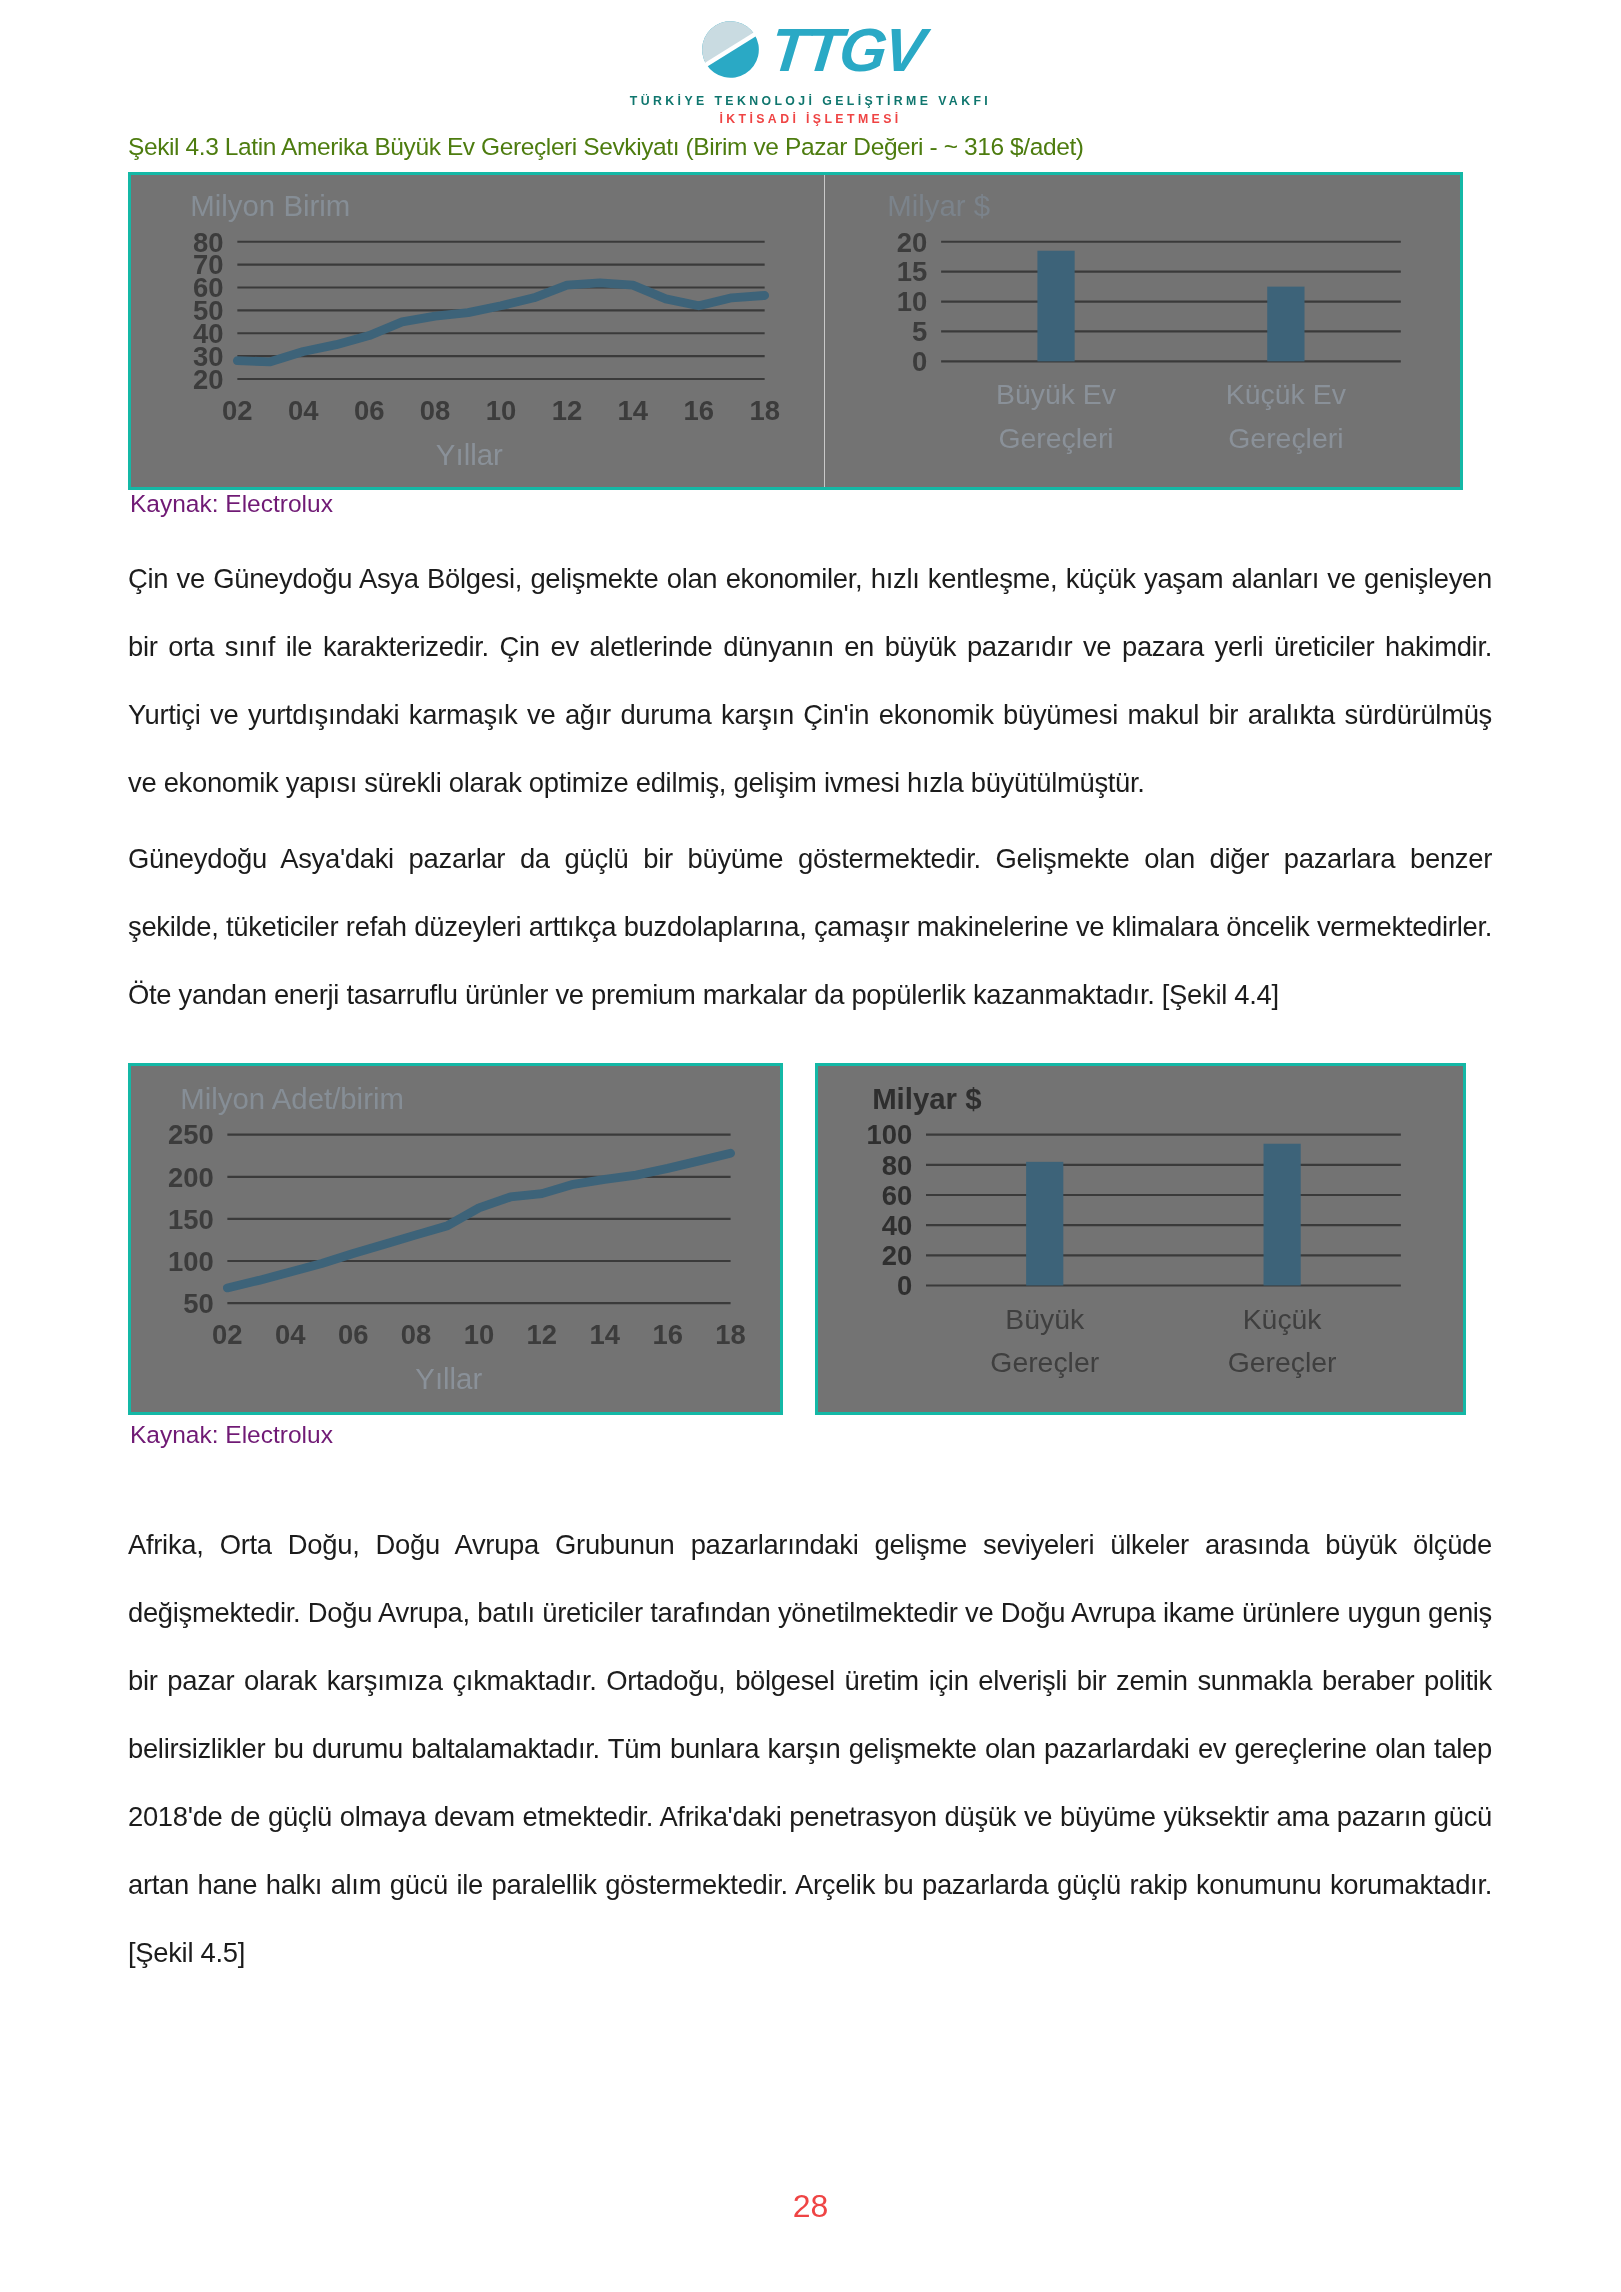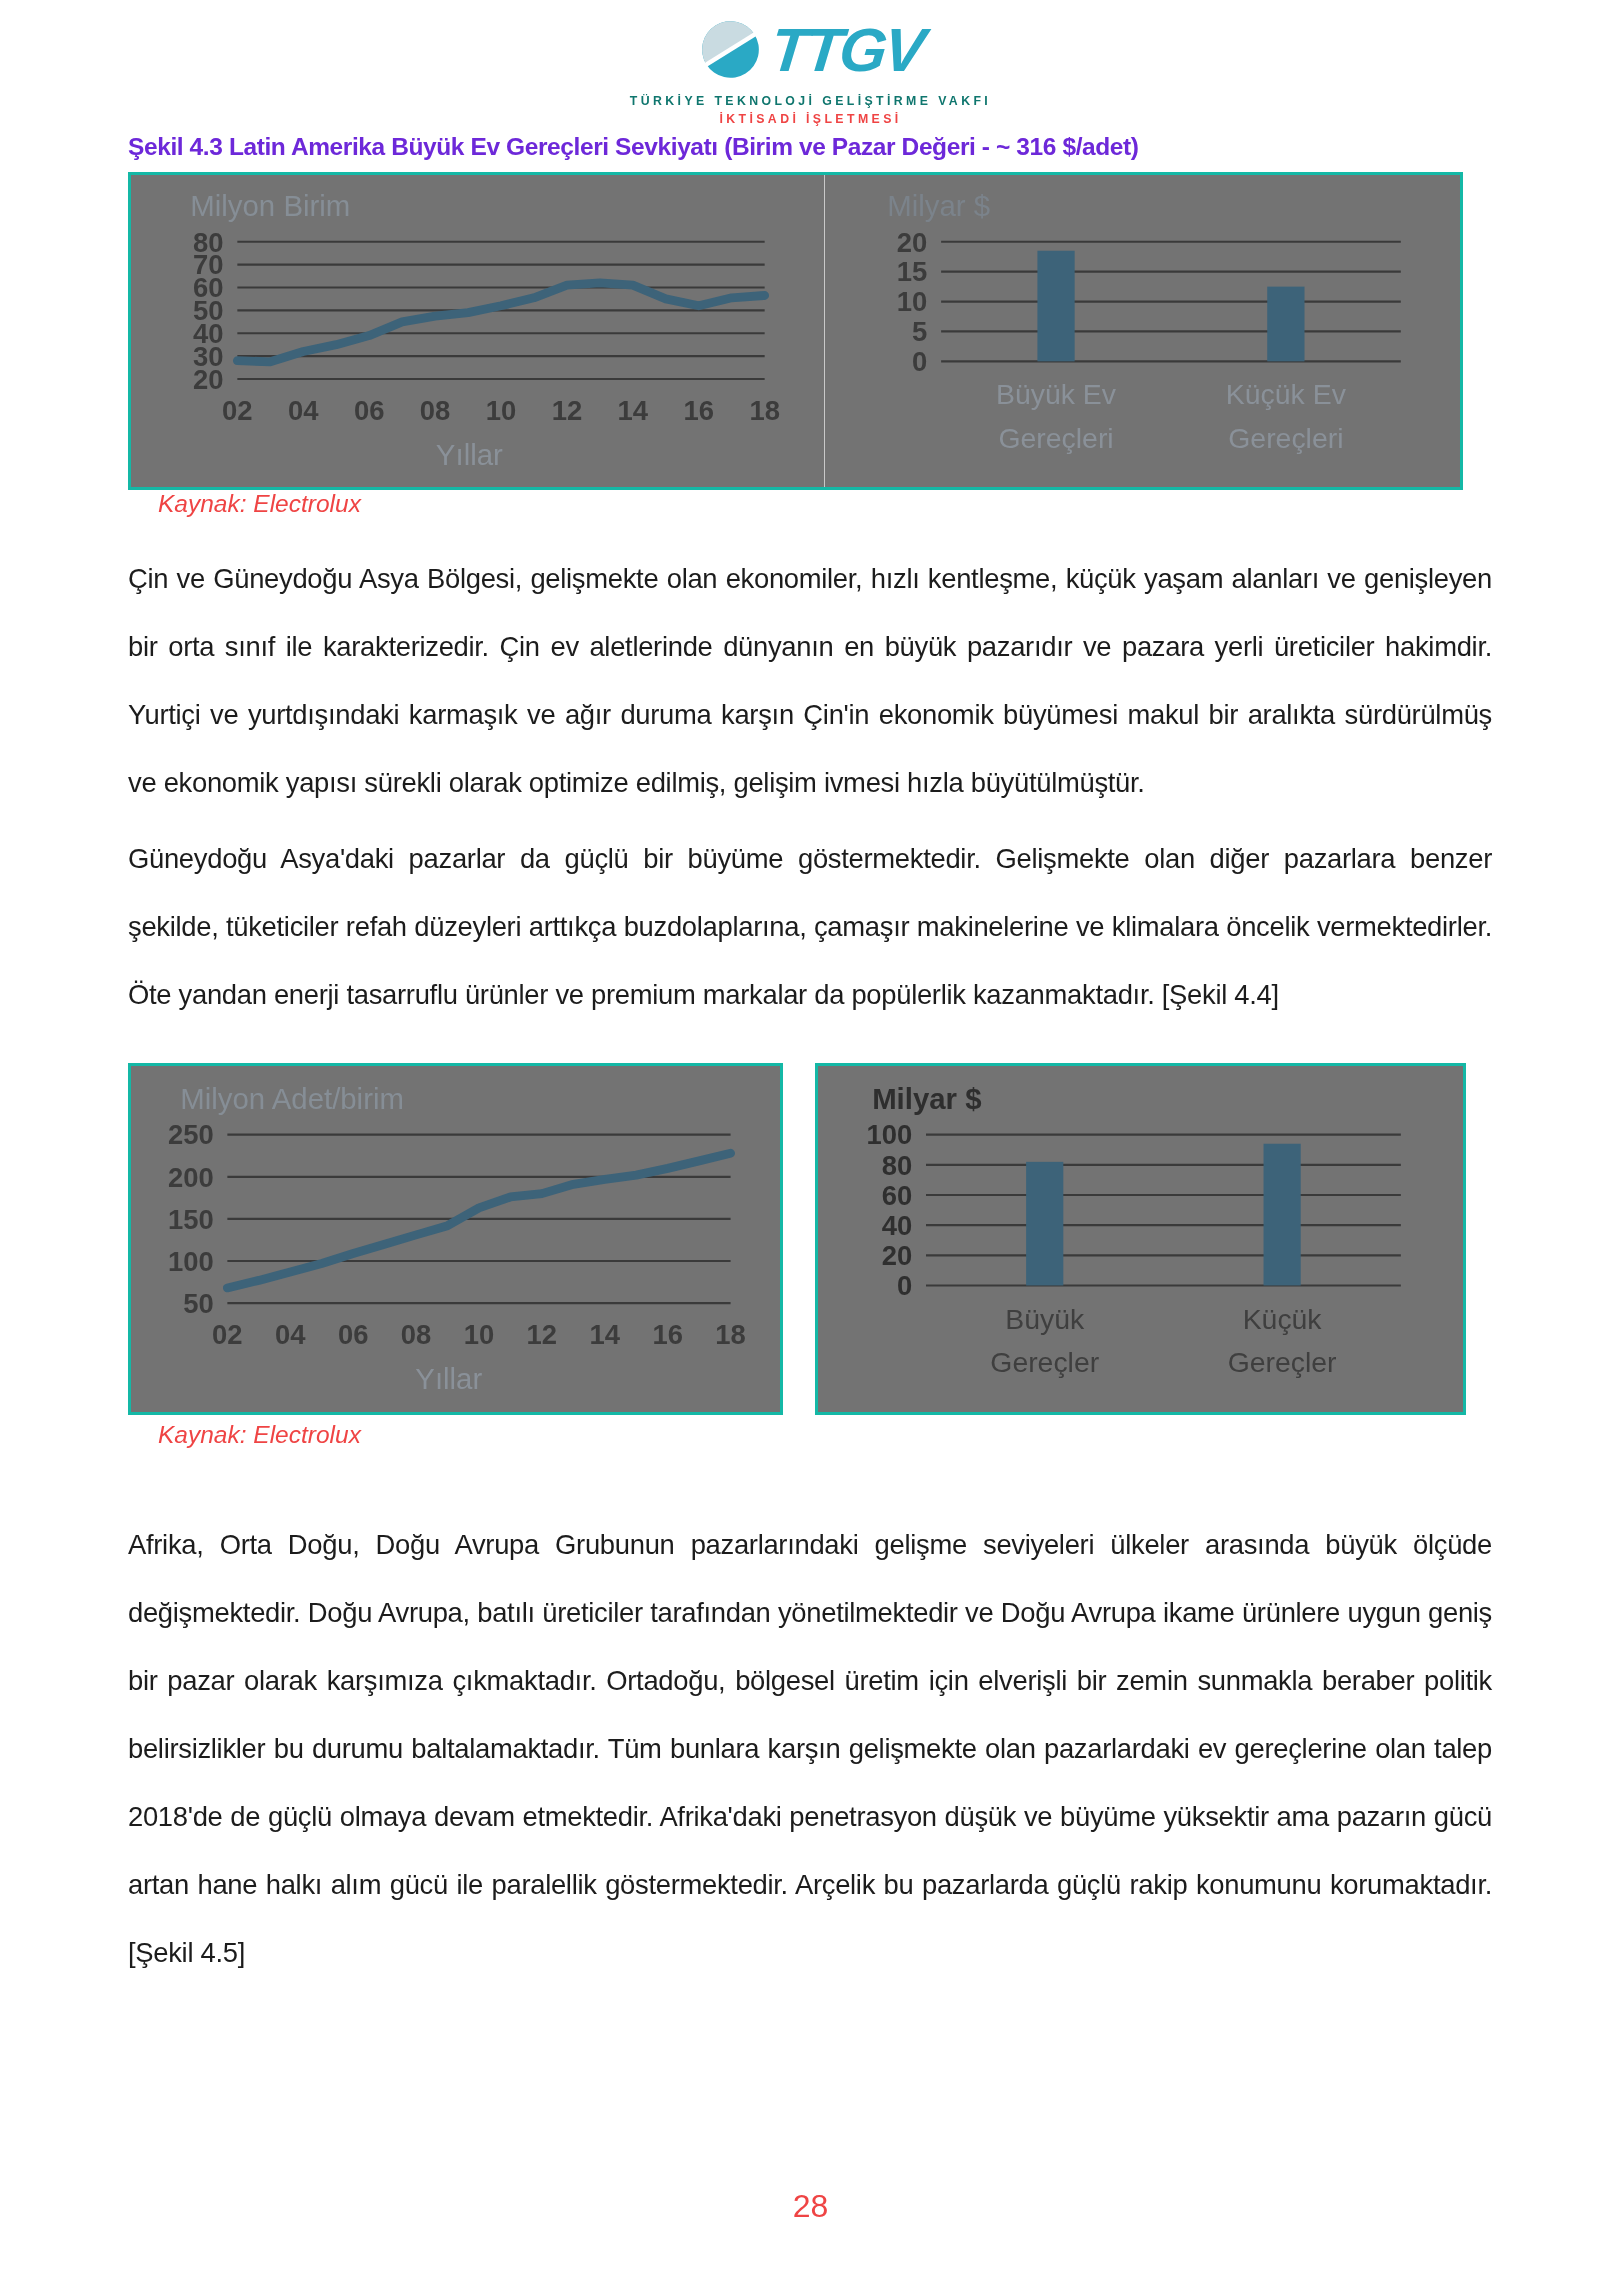--- a/index.html
+++ b/index.html
@@ -27,7 +27,7 @@
   
   .fig-title{
     position:absolute;left:128px;width:1372px;
-    font-size:24.5px;font-weight:bold;color:#6d28d9;
+    font-size:24.5px;font-weight:normal;color:#4d7c0f;
     letter-spacing:-0.4px;
   }
   .kaynak{

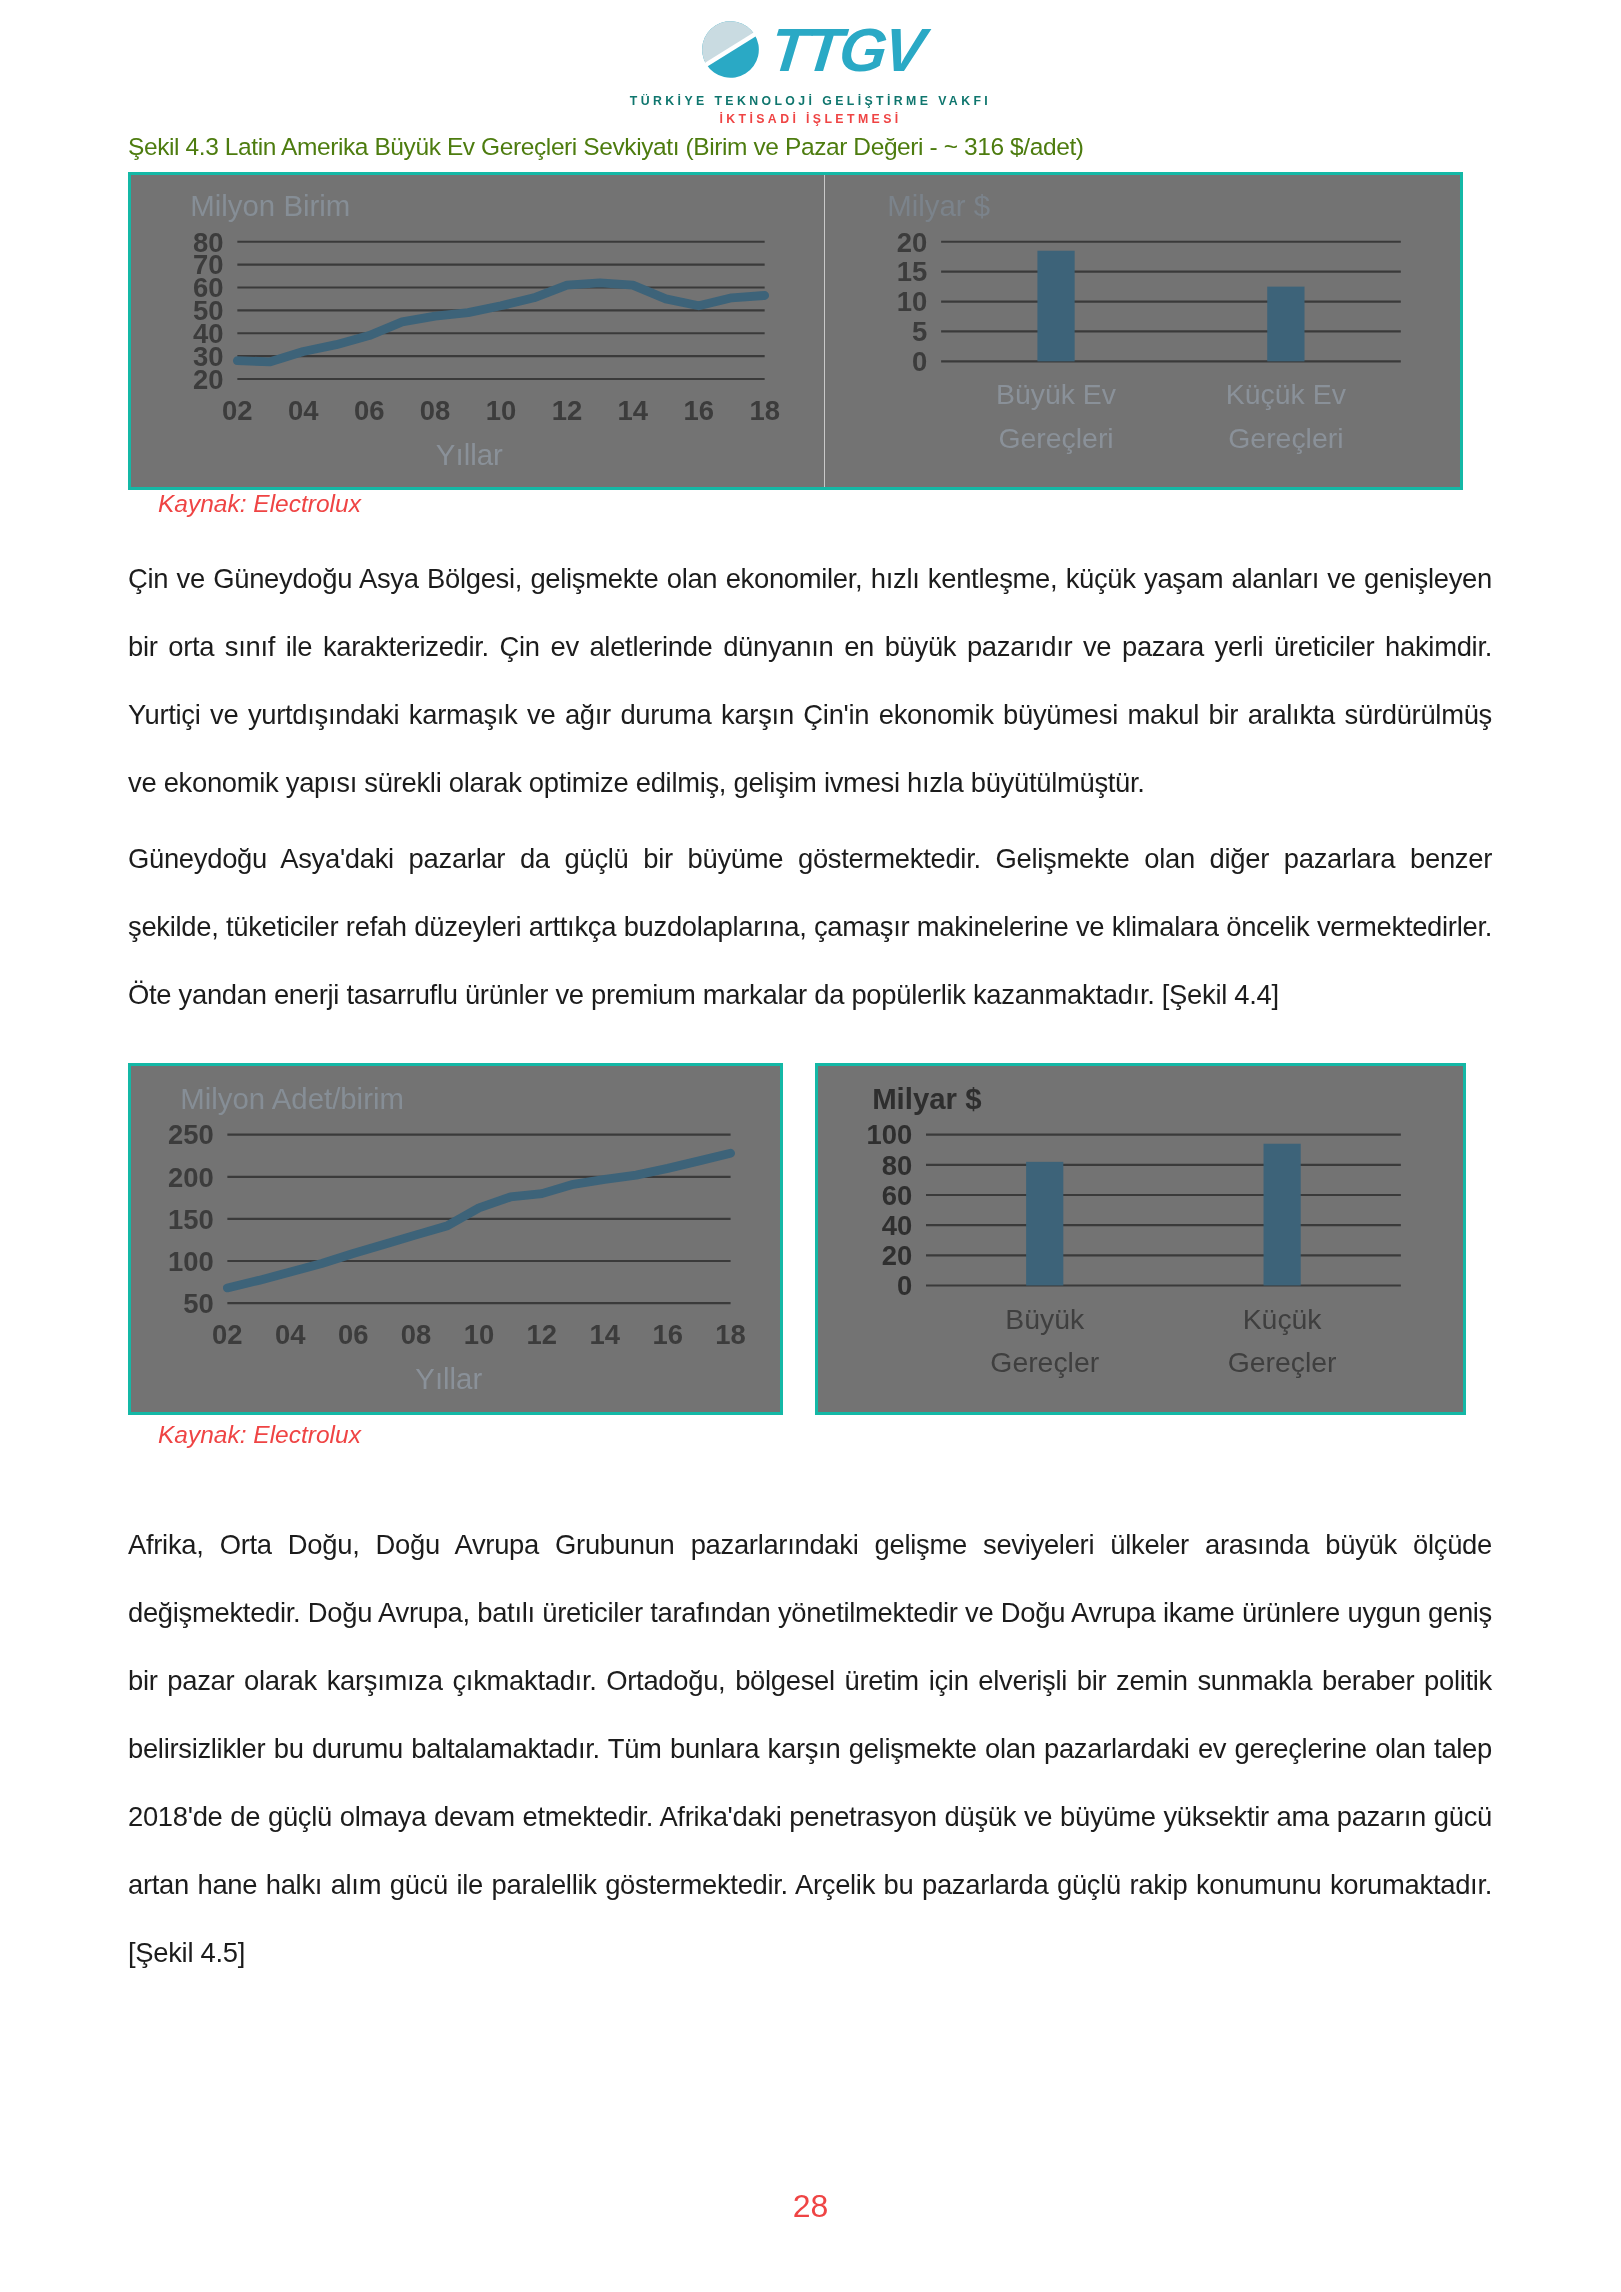--- a/index.html
+++ b/index.html
@@ -32,7 +32,7 @@
   }
   .kaynak{
     position:absolute;left:130px;
-    font-size:24.5px;font-style:italic;color:#ef4444;margin-left:28px;
+    font-size:24.5px;color:#701a75;
   }
   .body-par{
     position:absolute;left:128px;width:1364px;

